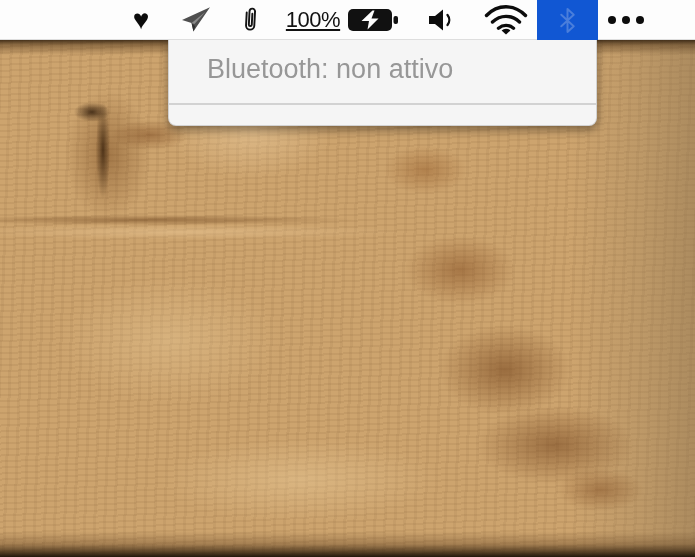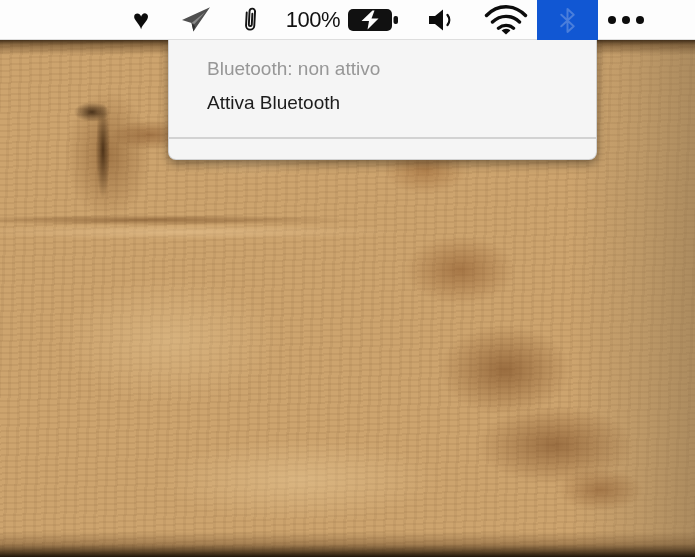--- a/index.html
+++ b/index.html
@@ -43,7 +43,7 @@
   .heart{left:124px;width:34px;font-size:28px;color:#0c0c0c;line-height:40px;}
   .telegram{left:178px;width:36px;}
   .paperclip{left:238px;width:24px;}
-  .battery-label{left:284px;width:58px;font-size:22px;color:#111;letter-spacing:-0.5px;}
+  .battery-label{left:284px;width:58px;font-size:22px;color:#111;letter-spacing:-0.5px;text-decoration:underline;}
   .battery{left:346px;width:54px;}
   .volume{left:425px;width:34px;}
   .wifi{left:482px;width:48px;}

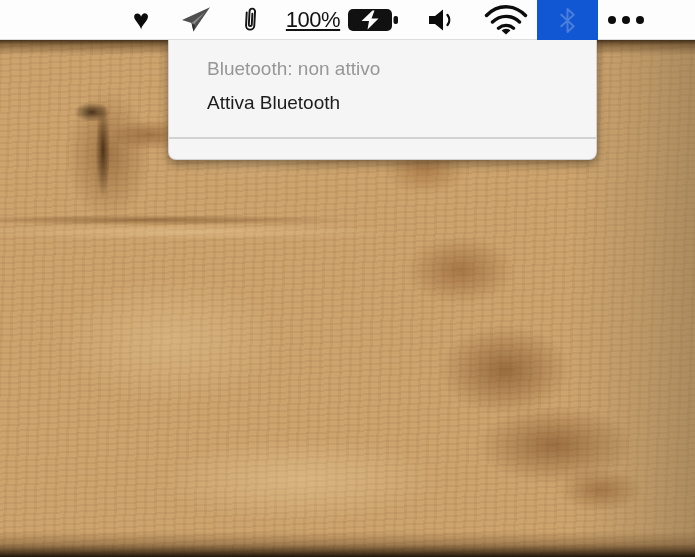--- a/index.html
+++ b/index.html
@@ -65,7 +65,7 @@
   }
   .menu-item{
     height:34px;line-height:34px;padding-left:38px;
-    font-size:19px;color:var(--menu_text,#1d1d1d);
+    font-size:27px;color:var(--menu_text,#1d1d1d);
     white-space:nowrap;
   }
   .menu-item.disabled{color:var(--menu_text_secondary,#979797);}

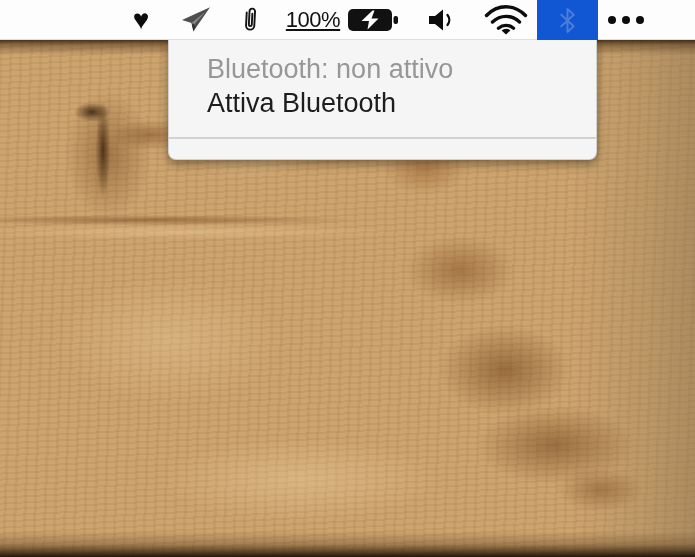--- a/index.html
+++ b/index.html
@@ -142,7 +142,6 @@
 
   <div class="menu">
     <div class="menu-item disabled">Bluetooth: non attivo</div>
-    <div class="menu-item">Attiva Bluetooth</div>
     <div class="menu-sep"></div>
   </div>
 

